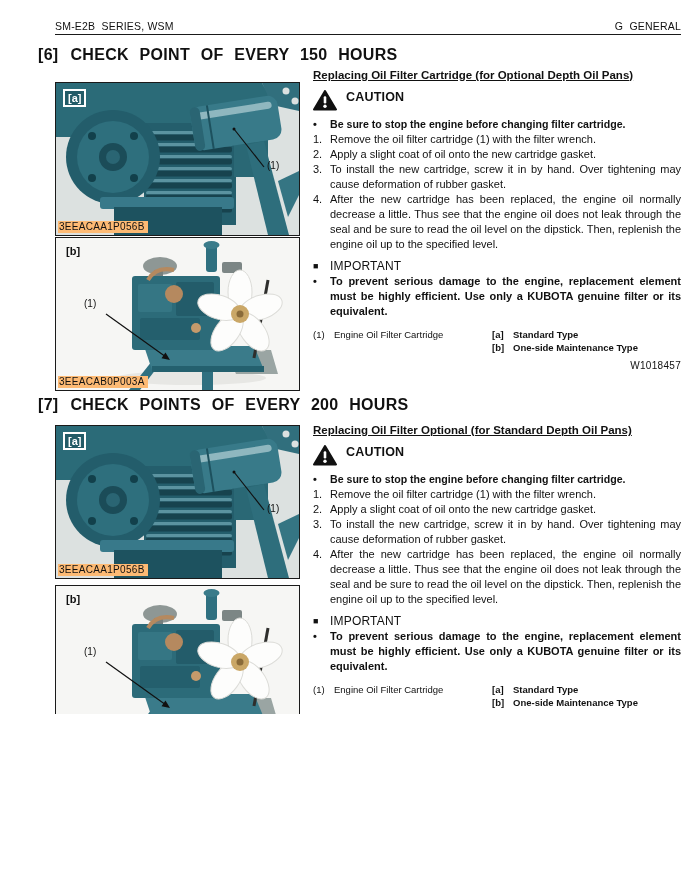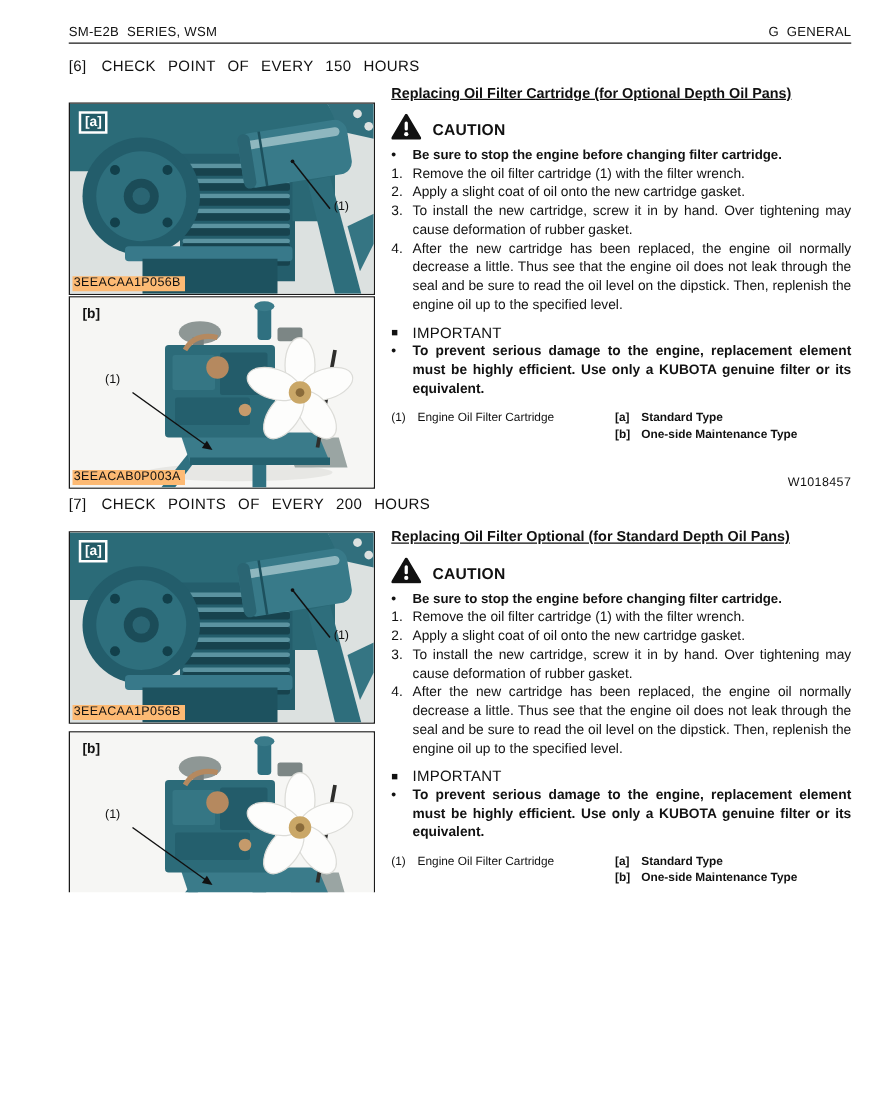--- a/index.html
+++ b/index.html
@@ -17,7 +17,7 @@
   
   .section{position:absolute;inset:0;}
   .sec-heading{
-    position:absolute;left:55px;margin:0;font-size:12px;font-weight:normal;
+    position:absolute;left:38px;margin:0;font-size:16px;font-weight:bold;
     letter-spacing:.3px;word-spacing:6px;white-space:nowrap;
   }
   .sec-num{margin-right:12px;}

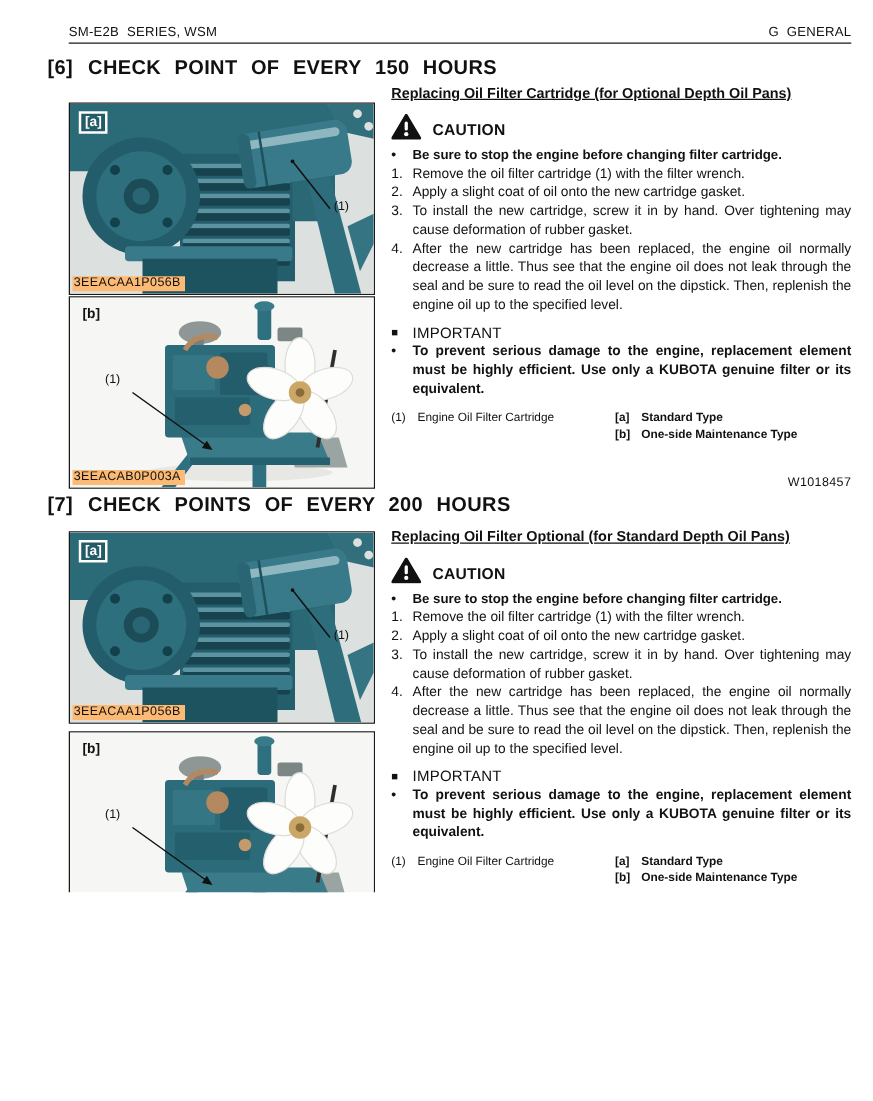--- a/index.html
+++ b/index.html
@@ -40,7 +40,7 @@
   
   .textcol{position:absolute;left:313px;width:368px;font-size:11px;line-height:15px;}
   .subheading{font-weight:bold;font-size:11.5px;text-decoration:underline;margin-bottom:5px;white-space:nowrap;}
-  .caution-row{display:flex;align-items:flex-end;gap:9px;margin:7px 0 5px 0;height:22px;}
+  .caution-row{display:flex;align-items:flex-start;gap:9px;margin:7px 0 5px 0;height:22px;}
   .warn-icon{width:24px;height:21px;flex:none;}
   .caution-word{font-weight:bold;font-size:12.5px;letter-spacing:.2px;}
   .b-item{display:flex;}

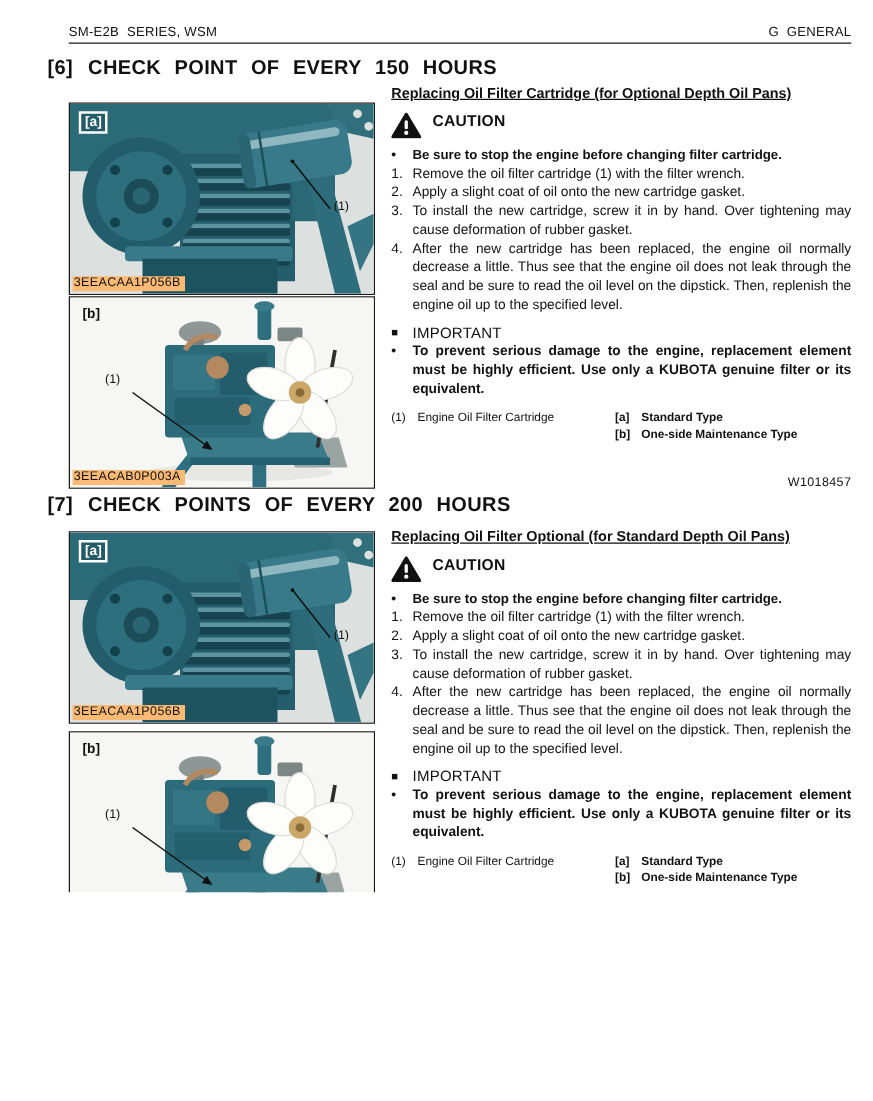--- a/index.html
+++ b/index.html
@@ -60,7 +60,7 @@
   .lg-row{display:flex;}
   .lg-key{width:21px;flex:none;}
   .lg-bold{font-weight:bold;}
-  .refcode{text-align:right;font-size:10px;margin-top:25px;letter-spacing:.3px;}
+  .refcode{text-align:right;font-size:10px;margin-top:4px;letter-spacing:.3px;}
 </style>
 </head>
 <body>

